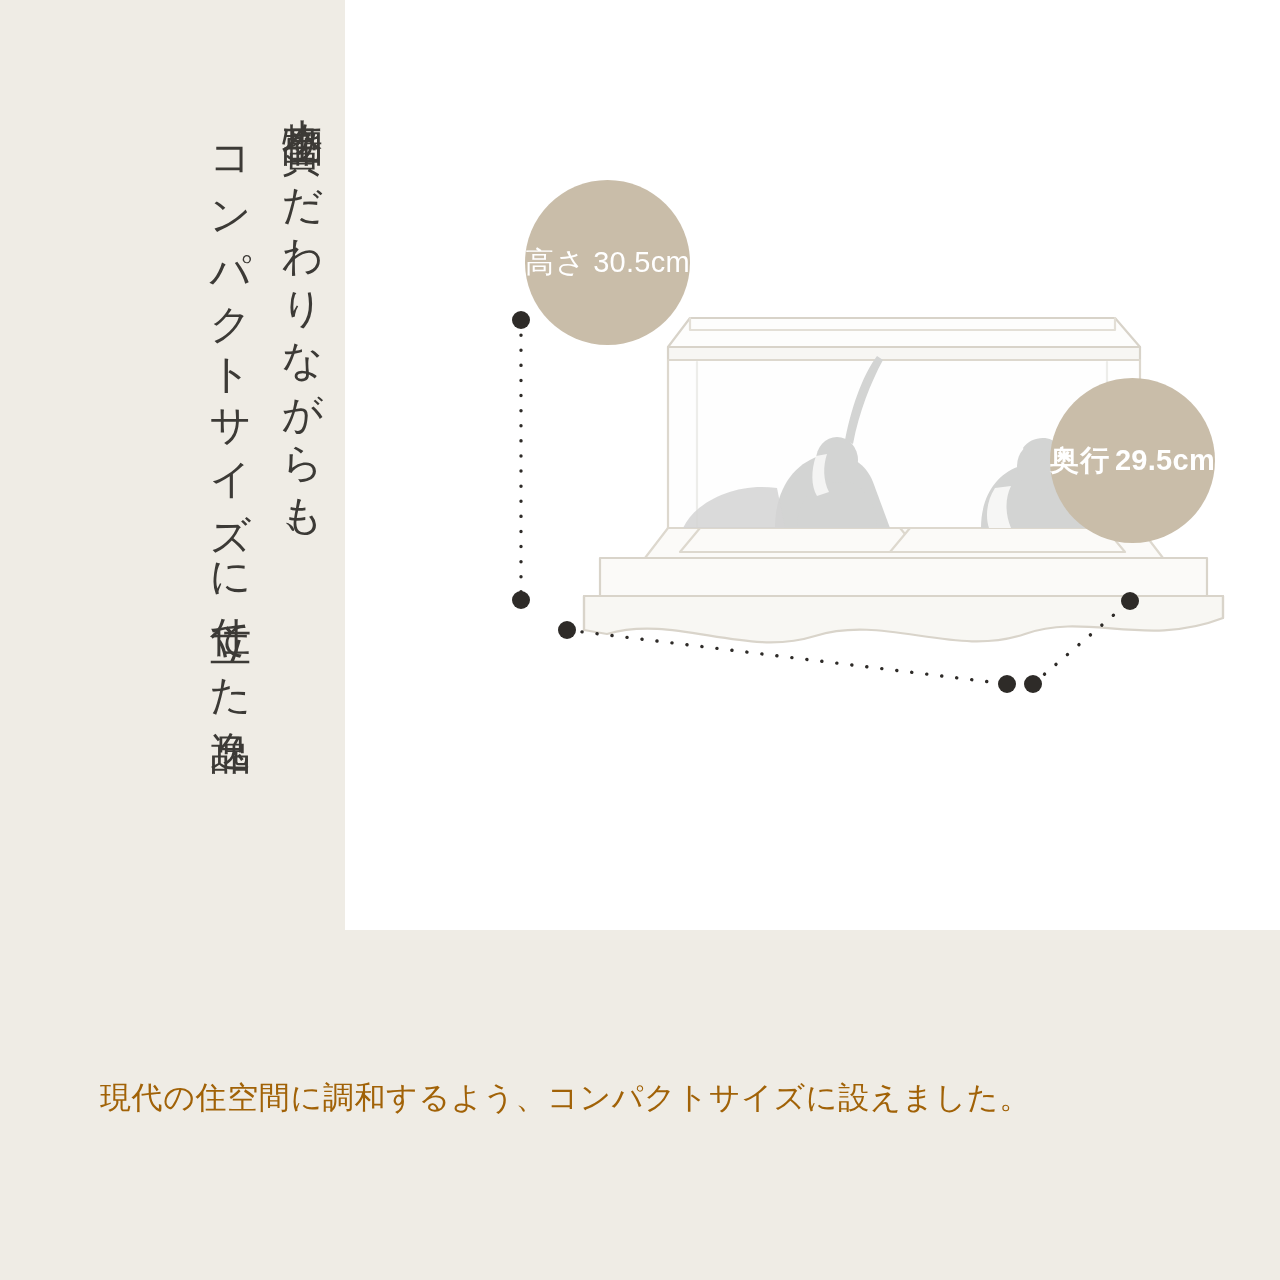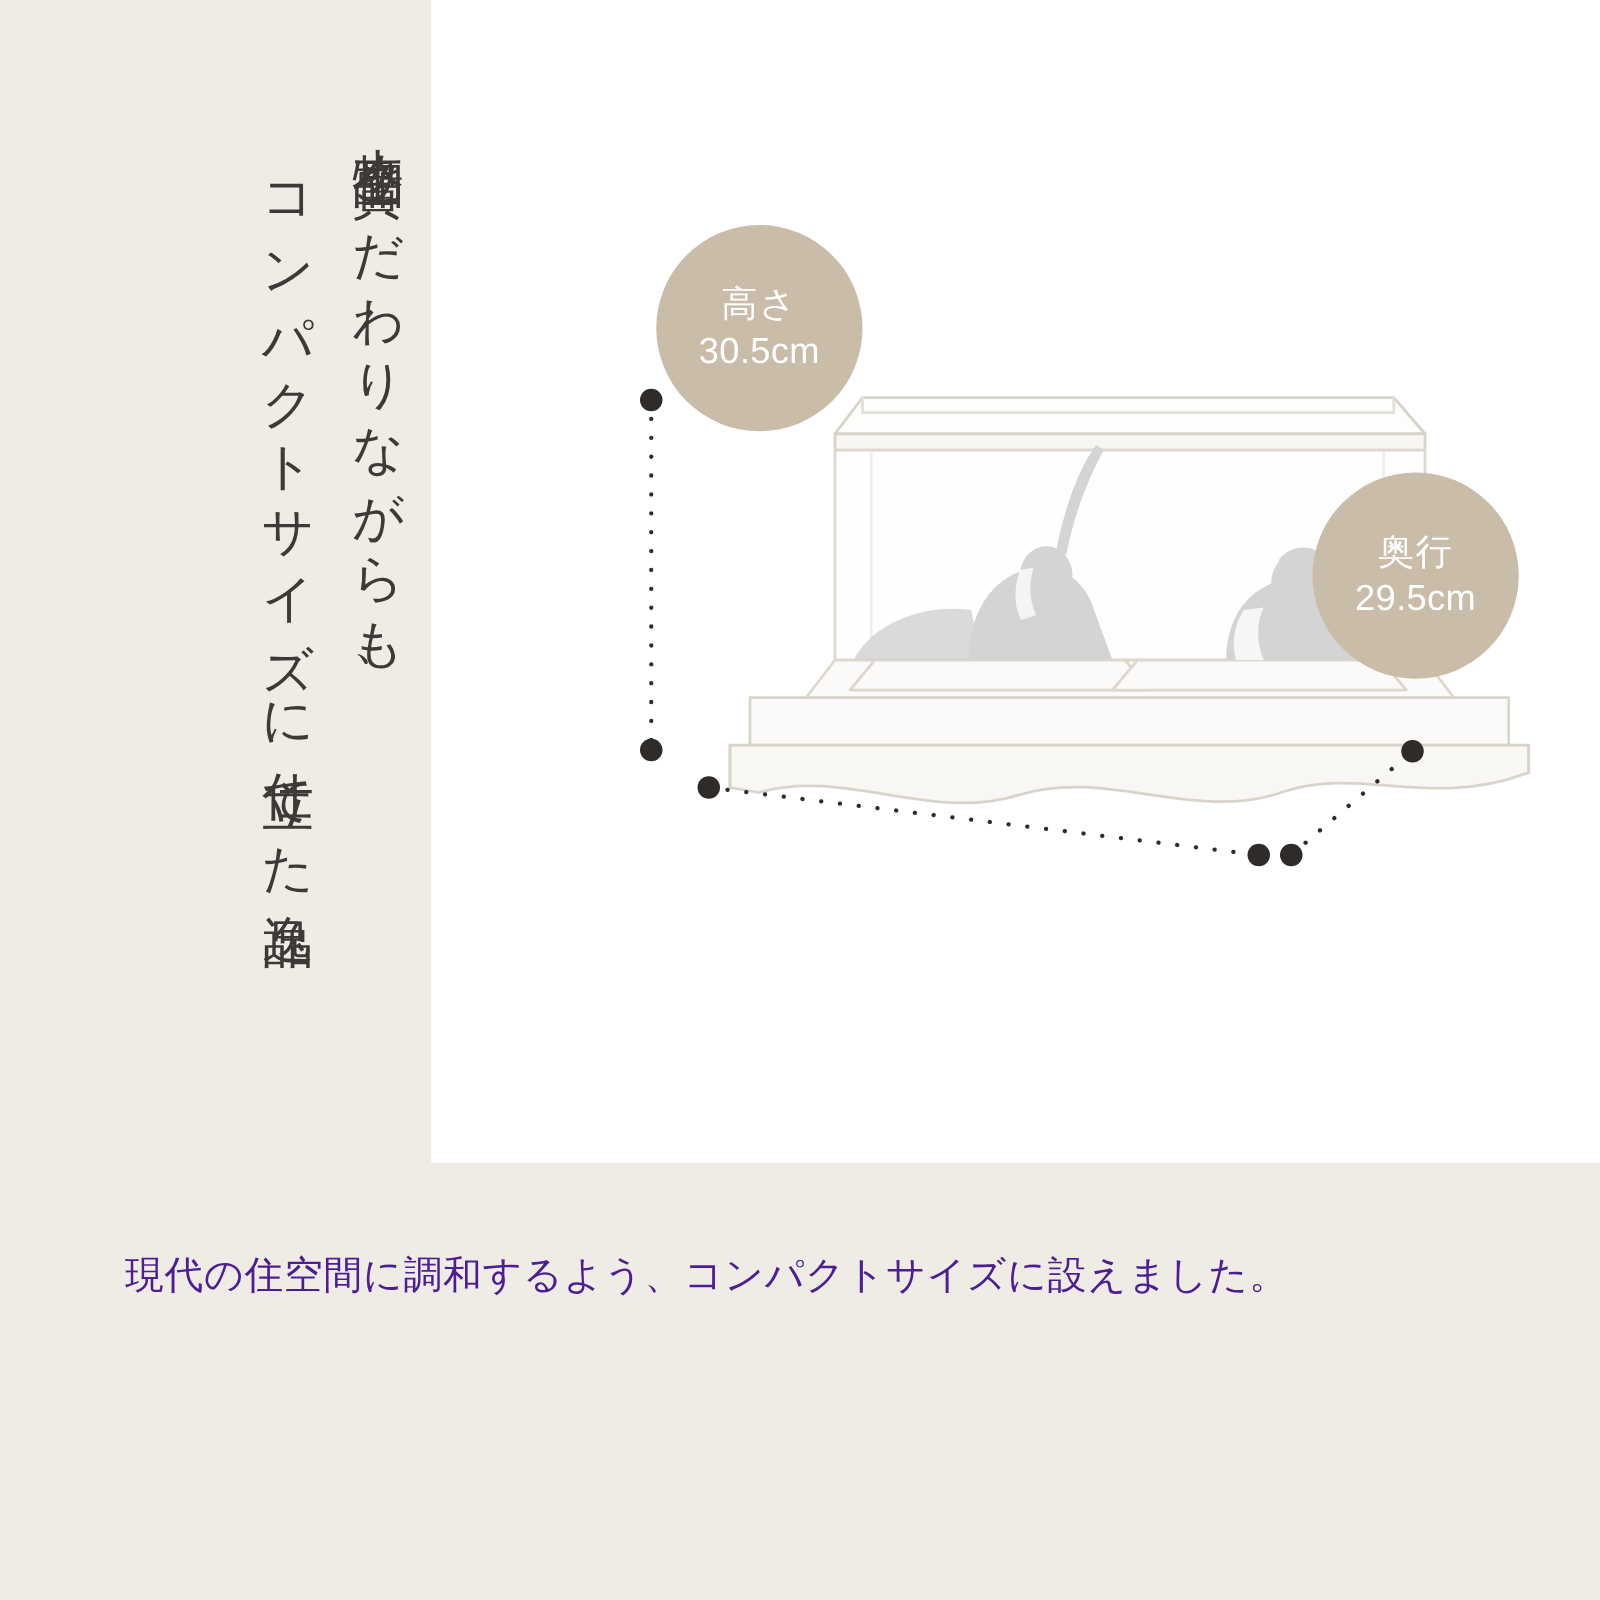--- a/index.html
+++ b/index.html
@@ -75,9 +75,8 @@
     background: #c9bda9;
     color: #ffffff;
     display: flex;
-    flex-direction: column;
     align-items: center;
-    justify-content: center;
+    justify-content: space-between;
     font-family: "Liberation Sans", sans-serif;
     line-height: 1.25;
     text-align: center;

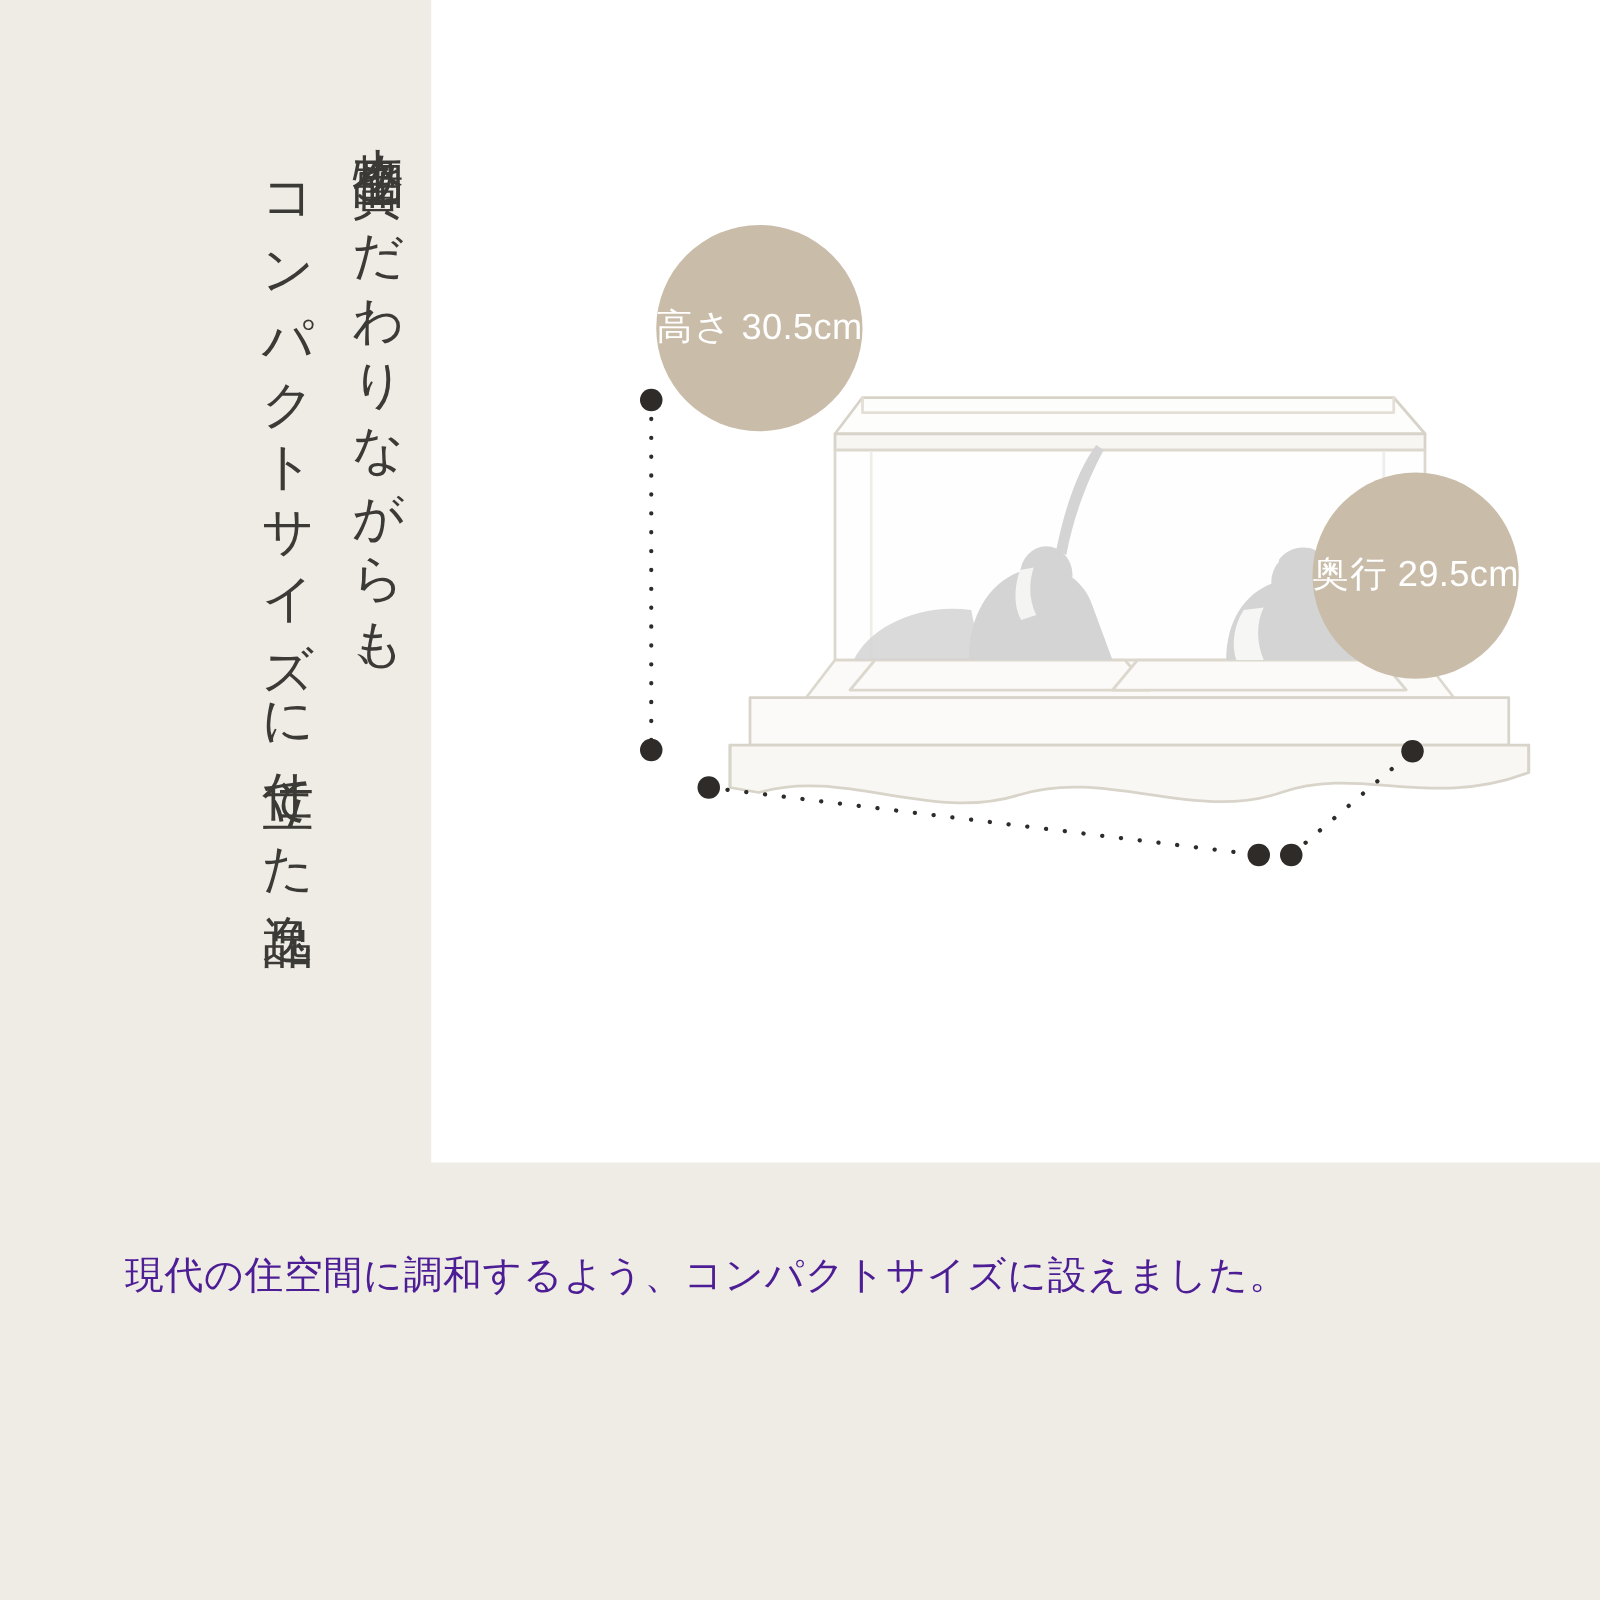--- a/index.html
+++ b/index.html
@@ -85,7 +85,7 @@
   .bubble .b-value { font-size: 29px; letter-spacing: 0.01em; }
 
   #bubble-height { left: 180px; top: 180px; width: 165px; height: 165px; }
-  #bubble-depth  { left: 705px; top: 378px; width: 165px; height: 165px; }
+  #bubble-depth  { left: 705px; top: 378px; width: 165px; height: 165px; font-weight: bold; }
   #bubble-width  { left: 255px; top: 598px; width: 165px; height: 165px; }
 
   

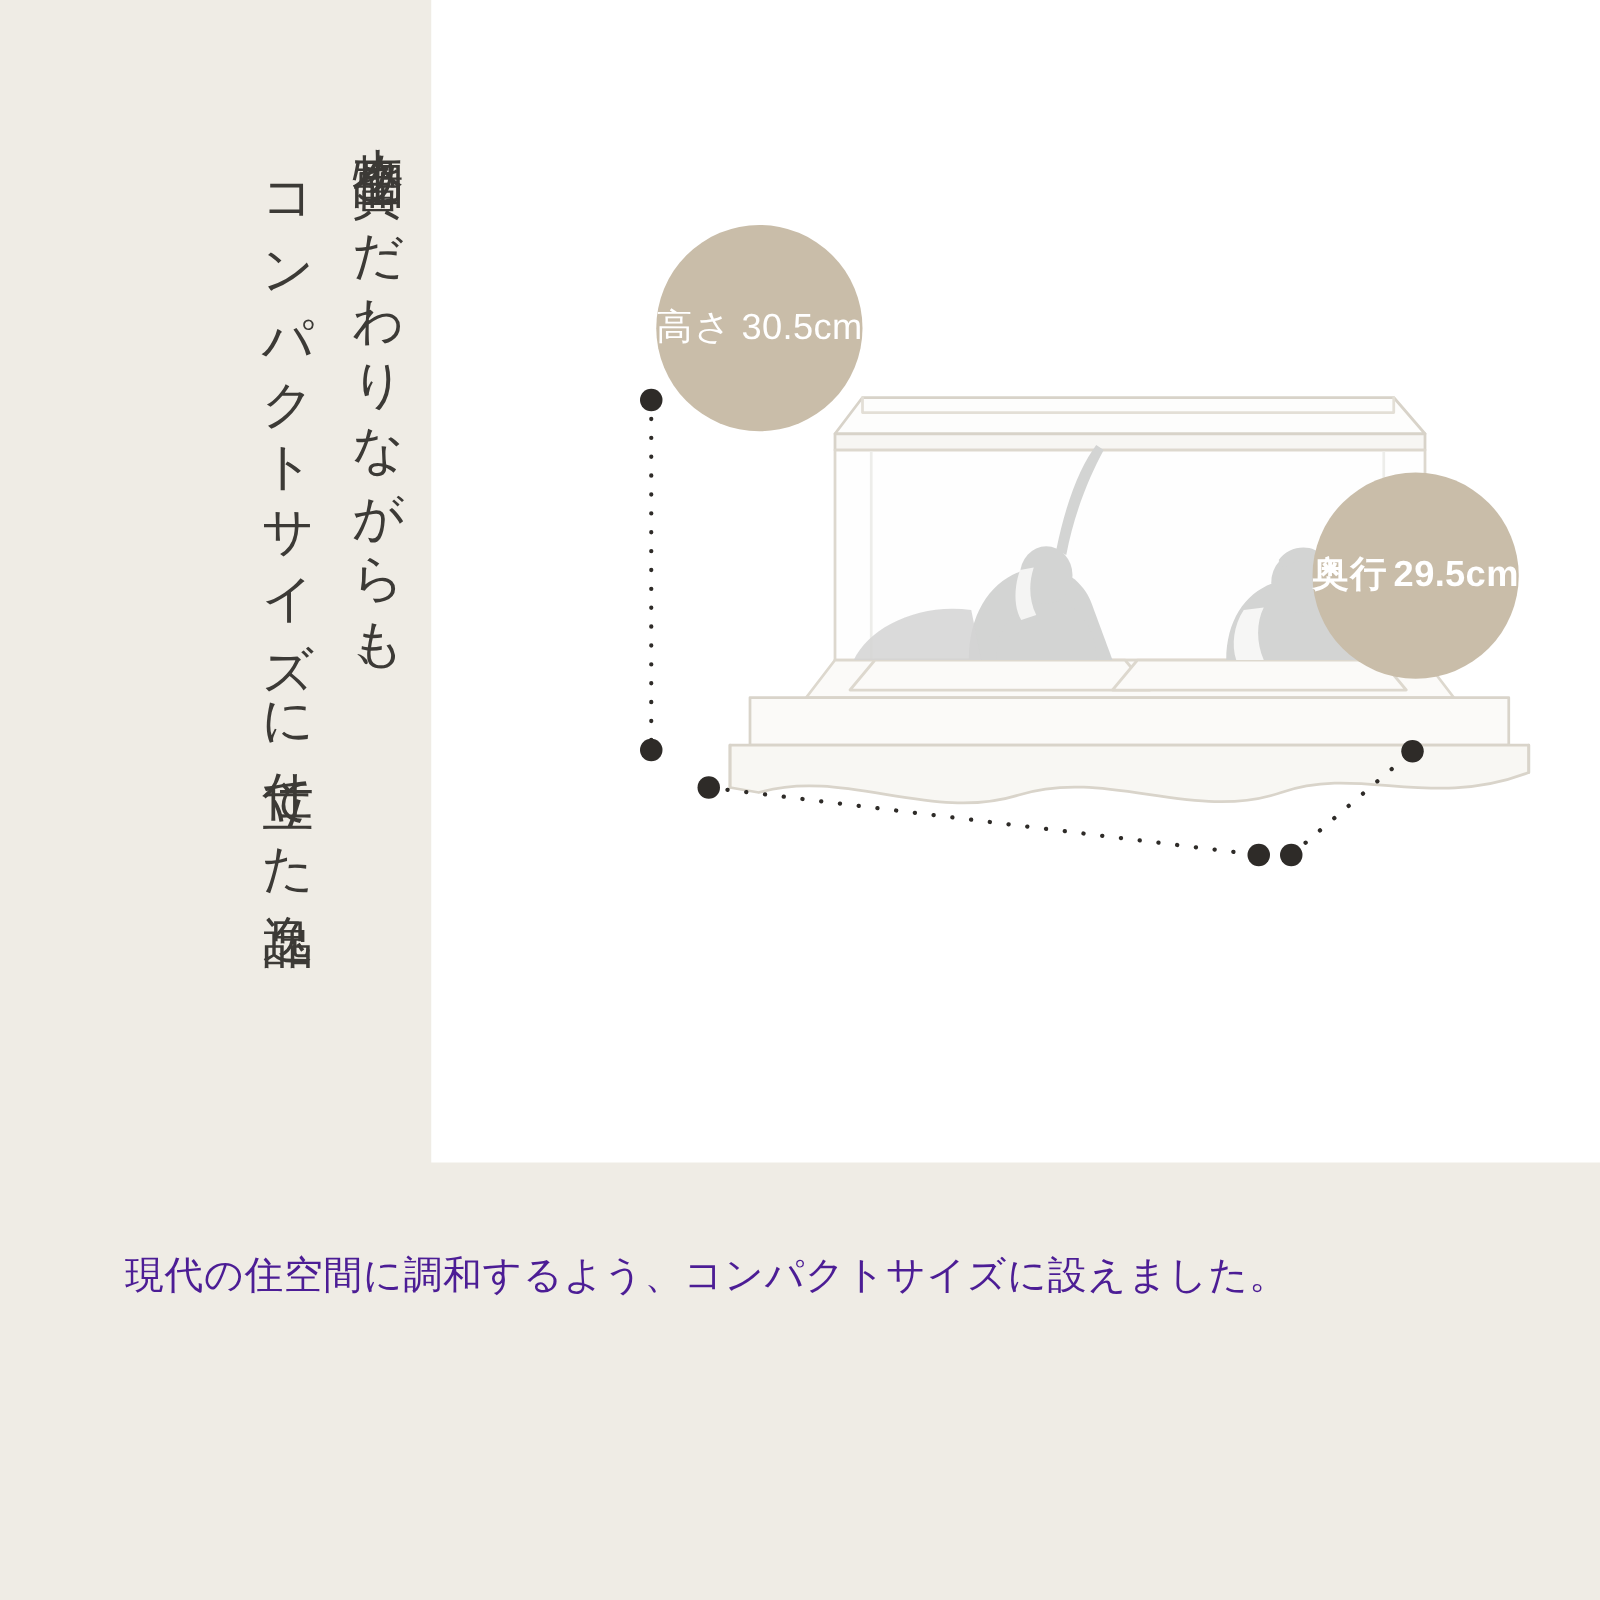--- a/index.html
+++ b/index.html
@@ -92,12 +92,12 @@
   .caption {
     position: absolute;
     left: 100px;
-    top: 988px;
+    top: 1068px;
     width: 1090px;
-    font-family: Liberation Sans, sans-serif;
+    font-family: Liberation Mono, monospace;
     font-size: 31px;
     line-height: 2.05;
-    color: #4c1d95;
+    color: #a16207;
     letter-spacing: 0.02em;
   }
   .caption p { margin: 0; }

